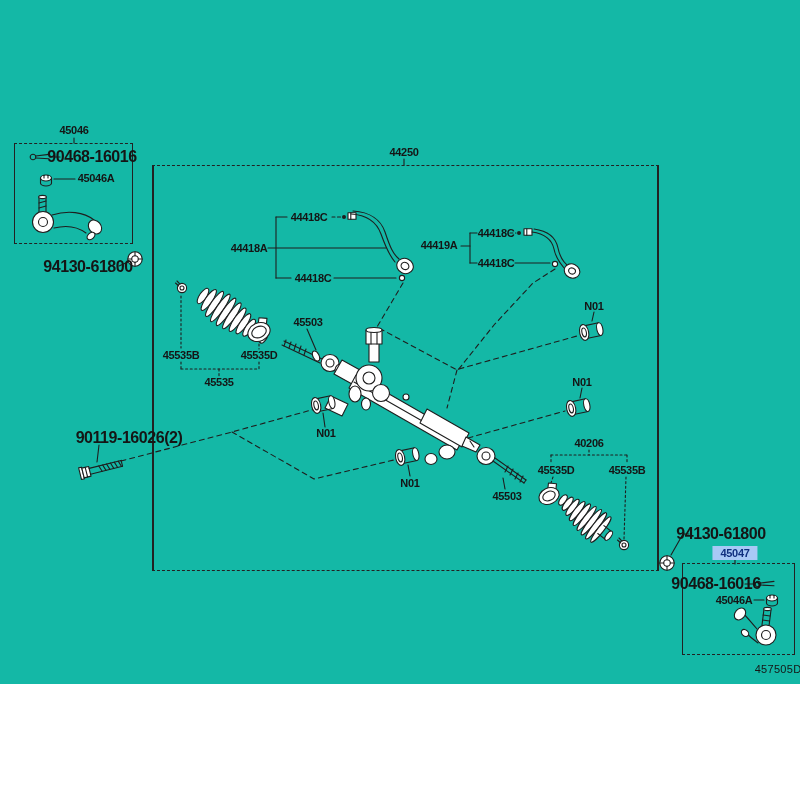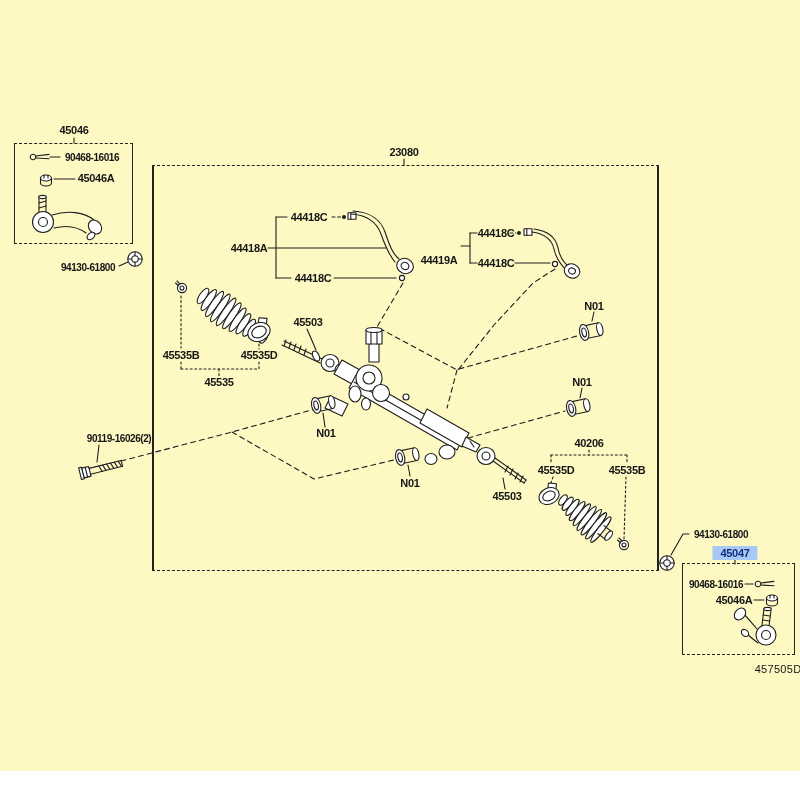--- a/index.html
+++ b/index.html
@@ -3,7 +3,7 @@
 <meta charset="utf-8">
 <style>
   html,body{margin:0;padding:0;background:#fff;}
-  .stage{position:relative;width:800px;height:771px;background:#fef9c3;
+  .stage{position:relative;width:800px;height:684px;background:#14b8a6;
          font-family:"Liberation Sans",sans-serif;overflow:hidden;}
   svg.art{position:absolute;left:0;top:0;}
   .art *{vector-effect:non-scaling-stroke;}

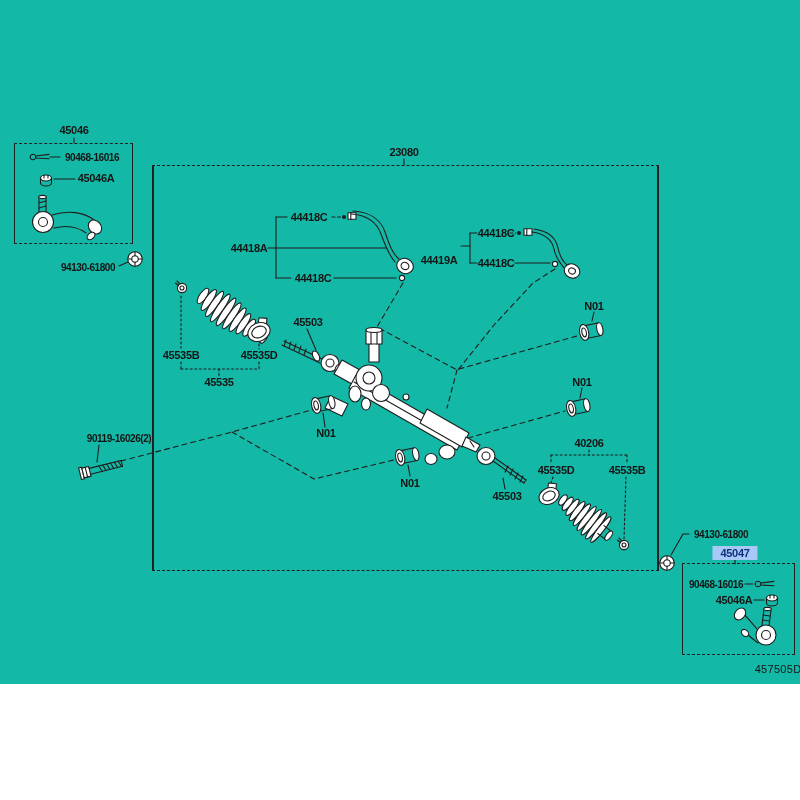--- a/index.html
+++ b/index.html
@@ -15,7 +15,7 @@
   .pbox.main{border-left-width:2px;border-right-width:2px;}
   .lbl{position:absolute;transform:translate(-50%,-50%);font-weight:bold;font-size:11px;
        letter-spacing:-0.3px;color:#151515;white-space:nowrap;z-index:5;}
-  .lbl.sm{font-size:10px;letter-spacing:-0.45px;}
+  .lbl.sm{font-size:16px;letter-spacing:-0.45px;}
   .lbl.hl{background:#a8c9f6;color:#10307f;padding:1px 8px;text-align:center;}
   .lbl.code{font-weight:normal;font-size:11px;letter-spacing:0.3px;}
   .note{position:absolute;transform:translate(0,-50%);font-size:10px;font-weight:bold;

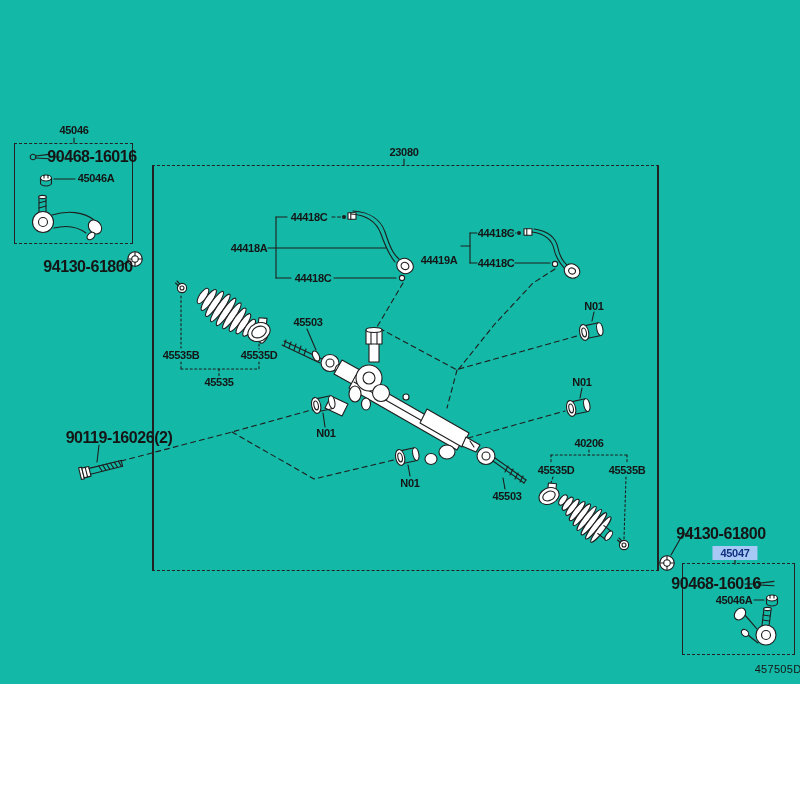--- a/index.html
+++ b/index.html
@@ -329,7 +329,7 @@
   <div class="lbl" style="left:96px;top:178px;">45046A</div>
   <div class="lbl sm" style="left:88px;top:267px;">94130-61800</div>
 
-  <div class="lbl" style="left:404px;top:152px;">23080</div>
+  <div class="lbl" style="left:404px;top:152px;">44250</div>
 
   <div class="lbl" style="left:309px;top:217px;">44418C</div>
   <div class="lbl" style="left:249px;top:248px;">44418A</div>

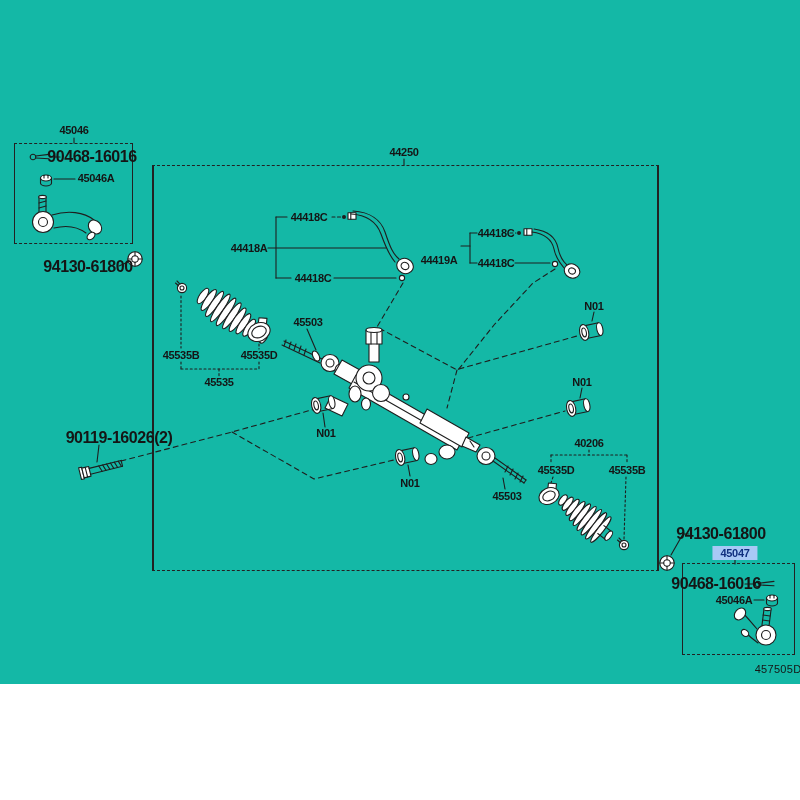--- a/index.html
+++ b/index.html
@@ -335,7 +335,7 @@
   <div class="lbl" style="left:249px;top:248px;">44418A</div>
   <div class="lbl" style="left:313px;top:278px;">44418C</div>
 
-  <div class="lbl" style="left:439px;top:260px;">44419A</div>
+  <div class="lbl" style="left:439px;top:245px;">44419A</div>
   <div class="lbl" style="left:496px;top:233px;">44418C</div>
   <div class="lbl" style="left:496px;top:263px;">44418C</div>
 

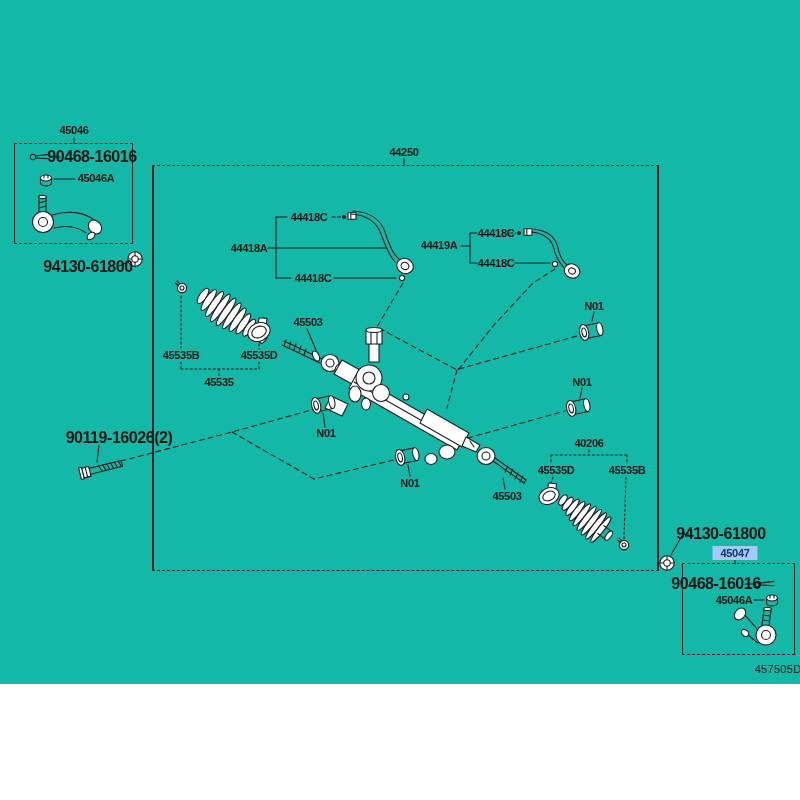--- a/index.html
+++ b/index.html
@@ -355,7 +355,7 @@
   <div class="lbl" style="left:556px;top:470px;">45535D</div>
   <div class="lbl" style="left:627px;top:470px;">45535B</div>
 
-  <div class="lbl sm" style="left:106px;top:438px;padding-left:26px;">90119-16026(2)</div>
+  <div class="lbl sm" style="left:116px;top:438px;padding-left:26px;">90119-16026(2)</div>
 
   <div class="lbl sm" style="left:721px;top:534px;">94130-61800</div>
   <div class="lbl hl" style="left:735px;top:553px;">45047</div>

